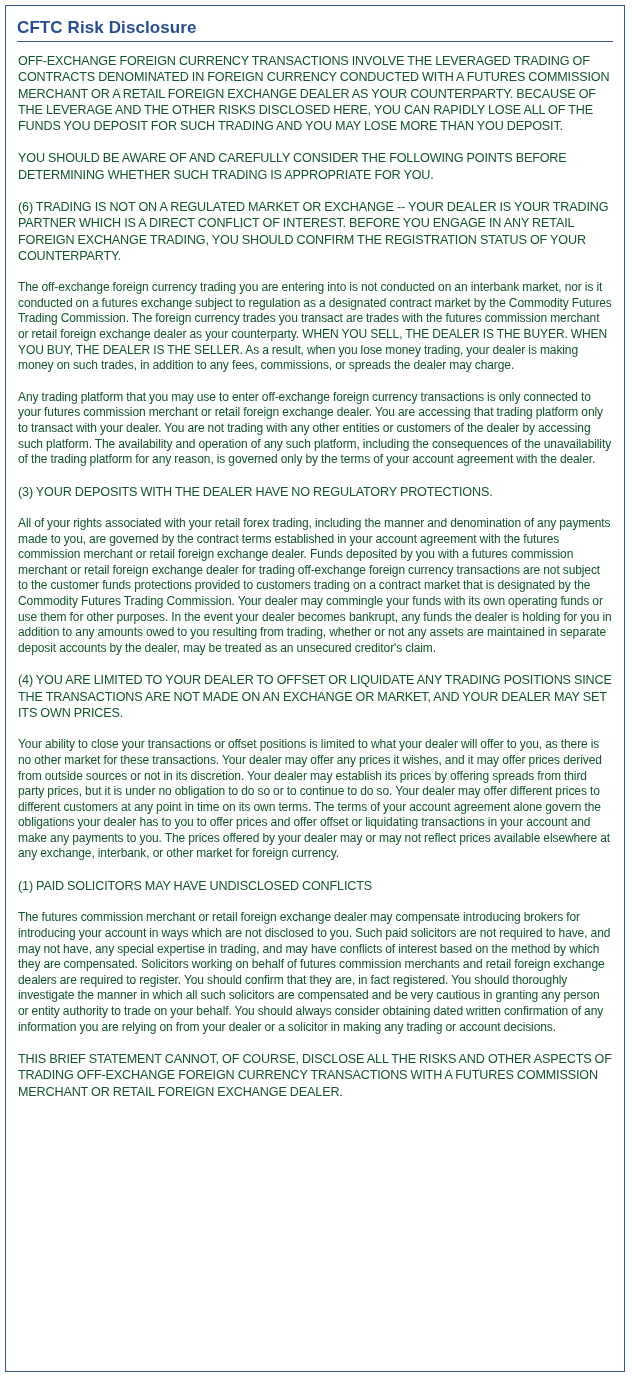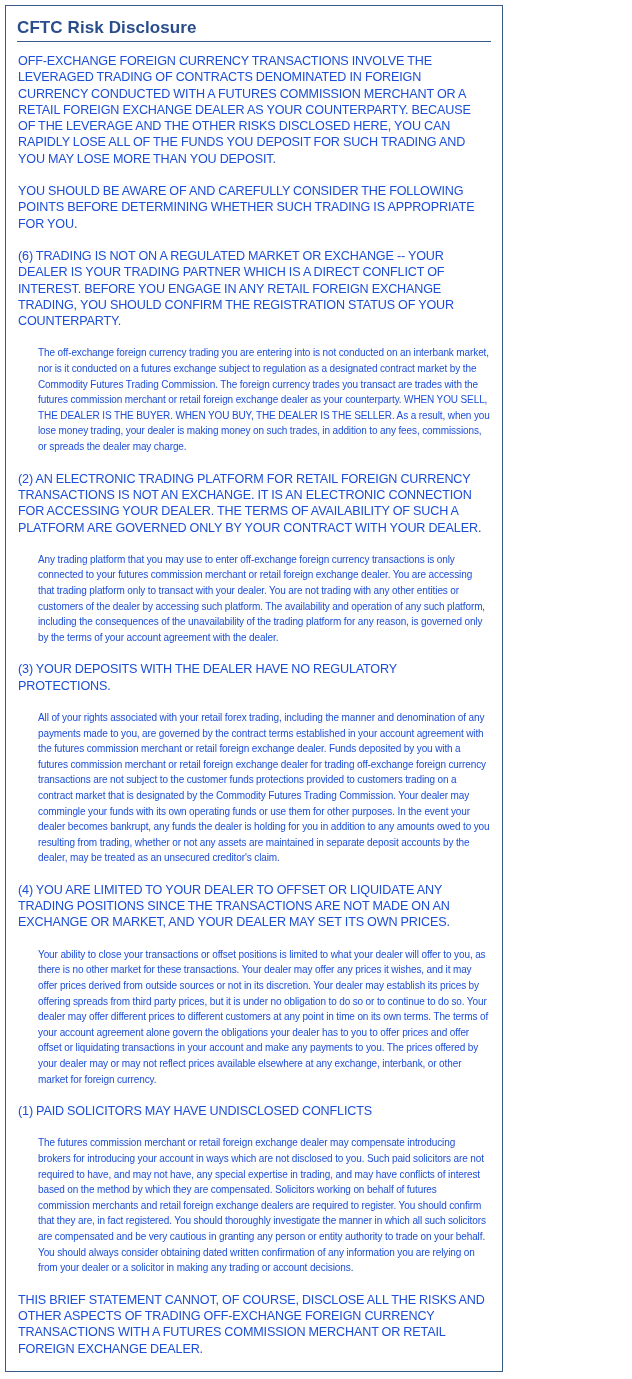--- a/index.html
+++ b/index.html
@@ -18,7 +18,7 @@
     position: absolute;
     left: 5px;
     top: 5px;
-    width: 498px;
+    width: 620px;
     height: 1367px;
     box-sizing: border-box;
     border: 1px solid #3a5a8c;

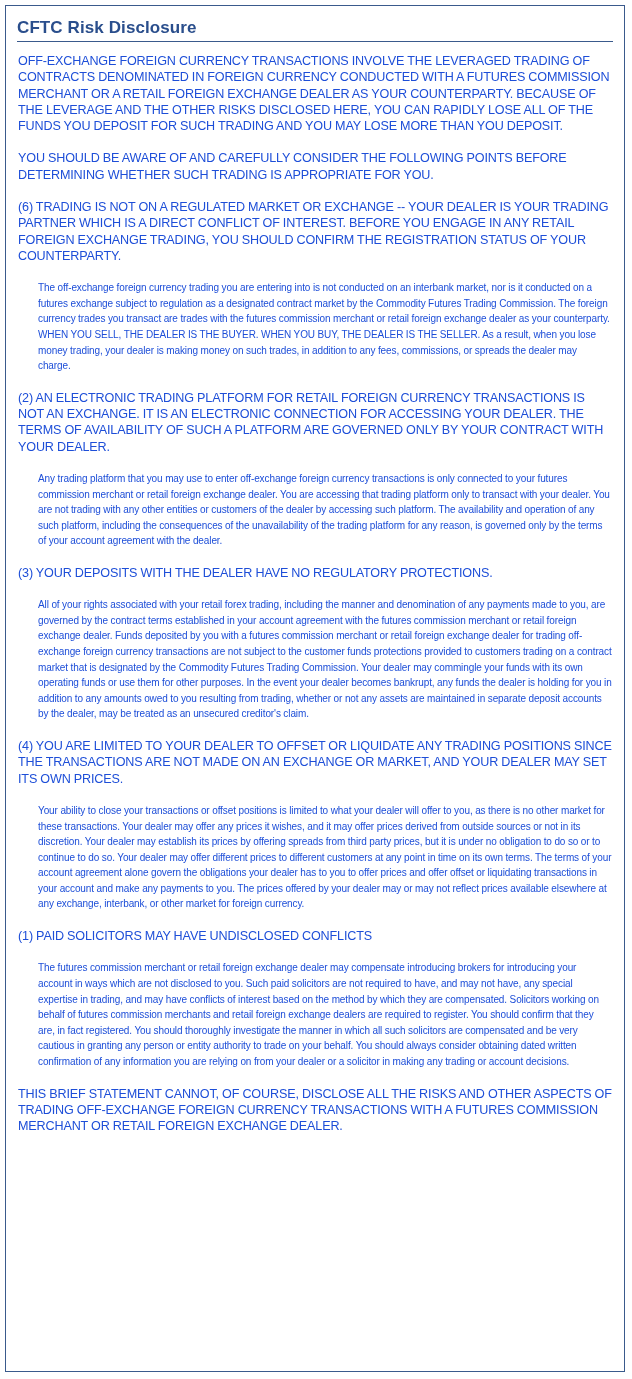--- a/index.html
+++ b/index.html
@@ -50,7 +50,7 @@
   p.para {
     margin: 0 0 16px 0;
     padding: 0;
-    color: #1d4ed8;
+    color: #14532d;
     font-family: "Liberation Sans", sans-serif;
     font-stretch: condensed;
     text-align: left;

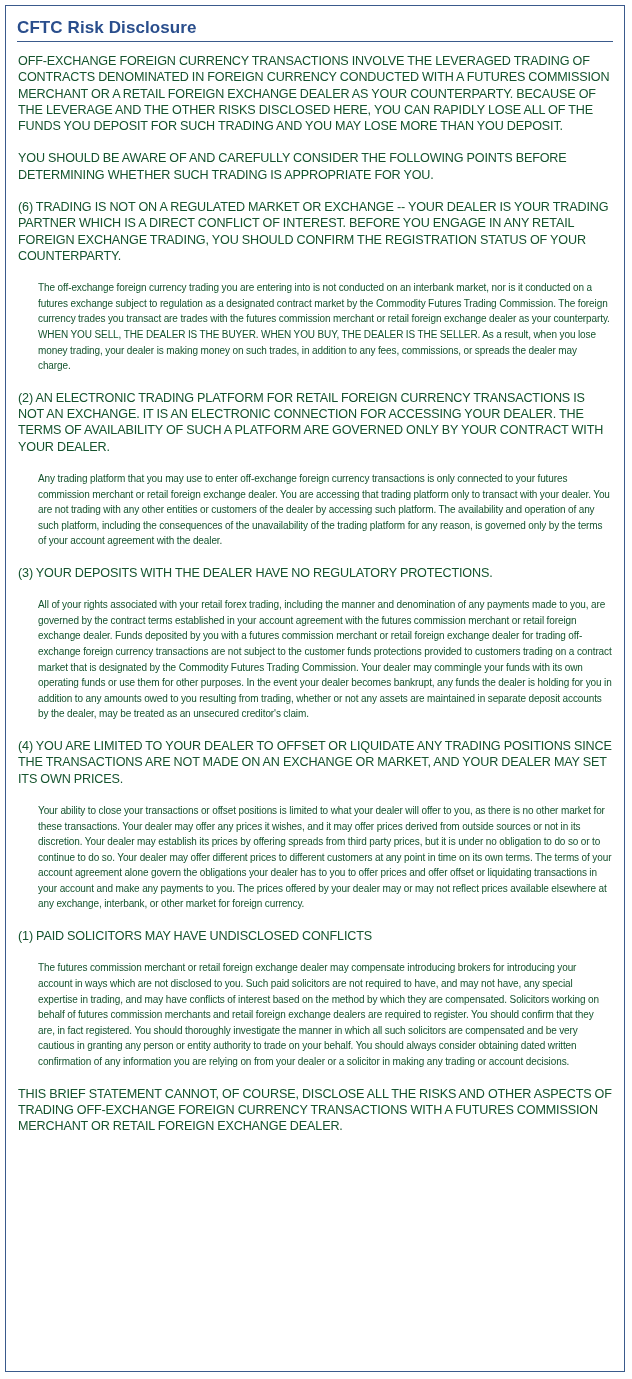--- a/index.html
+++ b/index.html
@@ -62,11 +62,10 @@
     word-spacing: -0.2px;
   }
   p.para.mixed {
-    font-size: 10px;
+    font-size: 12px;
     line-height: 15.6px;
     letter-spacing: -0.1px;
     word-spacing: -0.1px;
-    margin-left: 20px;
   }
   p.para:last-child {
     margin-bottom: 0;

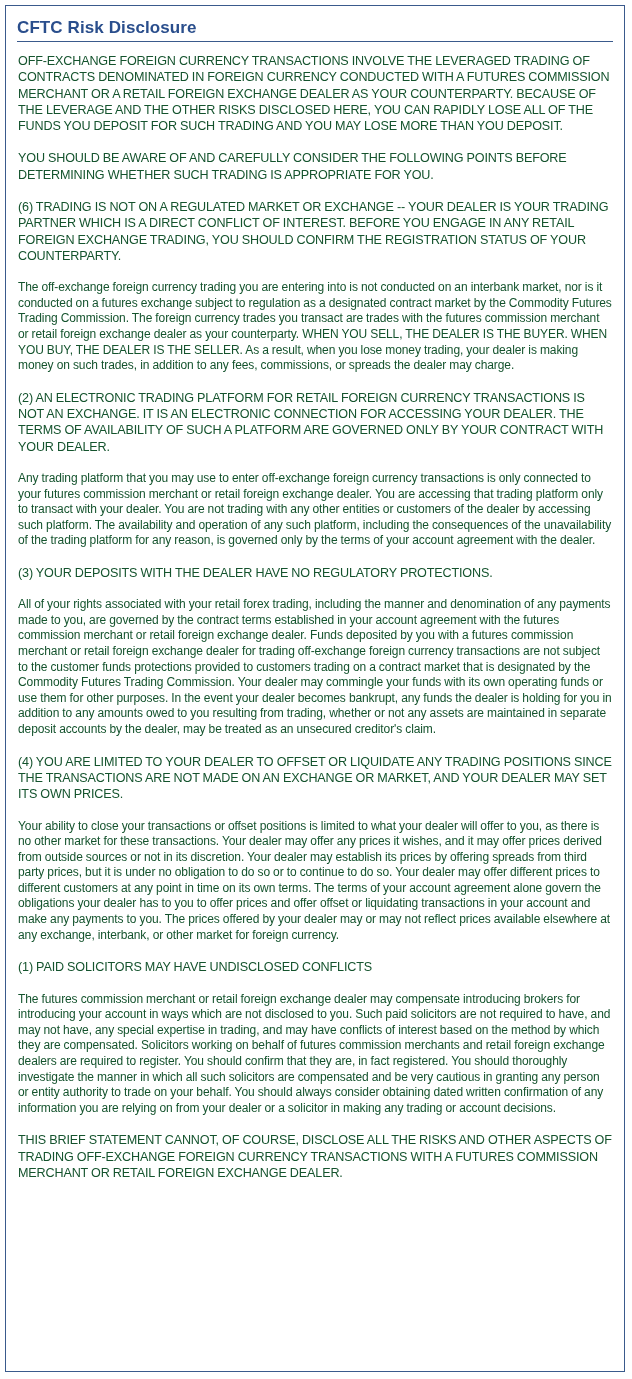--- a/index.html
+++ b/index.html
@@ -86,7 +86,6 @@
         <p class="para upper">YOU SHOULD BE AWARE OF AND CAREFULLY CONSIDER THE FOLLOWING POINTS BEFORE DETERMINING WHETHER SUCH TRADING IS APPROPRIATE FOR YOU.</p>
         <p class="para upper">(6) TRADING IS NOT ON A REGULATED MARKET OR EXCHANGE -- YOUR DEALER IS YOUR TRADING PARTNER WHICH IS A DIRECT CONFLICT OF INTEREST. BEFORE YOU ENGAGE IN ANY RETAIL FOREIGN EXCHANGE TRADING, YOU SHOULD CONFIRM THE REGISTRATION STATUS OF YOUR COUNTERPARTY.</p>
         <p class="para mixed">The off-exchange foreign currency trading you are entering into is not conducted on an interbank market, nor is it conducted on a futures exchange subject to regulation as a designated contract market by the Commodity Futures Trading Commission. The foreign currency trades you transact are trades with the futures commission merchant or retail foreign exchange dealer as your counterparty. WHEN YOU SELL, THE DEALER IS THE BUYER. WHEN YOU BUY, THE DEALER IS THE SELLER. As a result, when you lose money trading, your dealer is making money on such trades, in addition to any fees, commissions, or spreads the dealer may charge.</p>
-        <p class="para upper">(2) AN ELECTRONIC TRADING PLATFORM FOR RETAIL FOREIGN CURRENCY TRANSACTIONS IS NOT AN EXCHANGE. IT IS AN ELECTRONIC CONNECTION FOR ACCESSING YOUR DEALER. THE TERMS OF AVAILABILITY OF SUCH A PLATFORM ARE GOVERNED ONLY BY YOUR CONTRACT WITH YOUR DEALER.</p>
         <p class="para mixed">Any trading platform that you may use to enter off-exchange foreign currency transactions is only connected to your futures commission merchant or retail foreign exchange dealer. You are accessing that trading platform only to transact with your dealer. You are not trading with any other entities or customers of the dealer by accessing such platform. The availability and operation of any such platform, including the consequences of the unavailability of the trading platform for any reason, is governed only by the terms of your account agreement with the dealer.</p>
         <p class="para upper">(3) YOUR DEPOSITS WITH THE DEALER HAVE NO REGULATORY PROTECTIONS.</p>
         <p class="para mixed">All of your rights associated with your retail forex trading, including the manner and denomination of any payments made to you, are governed by the contract terms established in your account agreement with the futures commission merchant or retail foreign exchange dealer. Funds deposited by you with a futures commission merchant or retail foreign exchange dealer for trading off-exchange foreign currency transactions are not subject to the customer funds protections provided to customers trading on a contract market that is designated by the Commodity Futures Trading Commission. Your dealer may commingle your funds with its own operating funds or use them for other purposes. In the event your dealer becomes bankrupt, any funds the dealer is holding for you in addition to any amounts owed to you resulting from trading, whether or not any assets are maintained in separate deposit accounts by the dealer, may be treated as an unsecured creditor's claim.</p>

